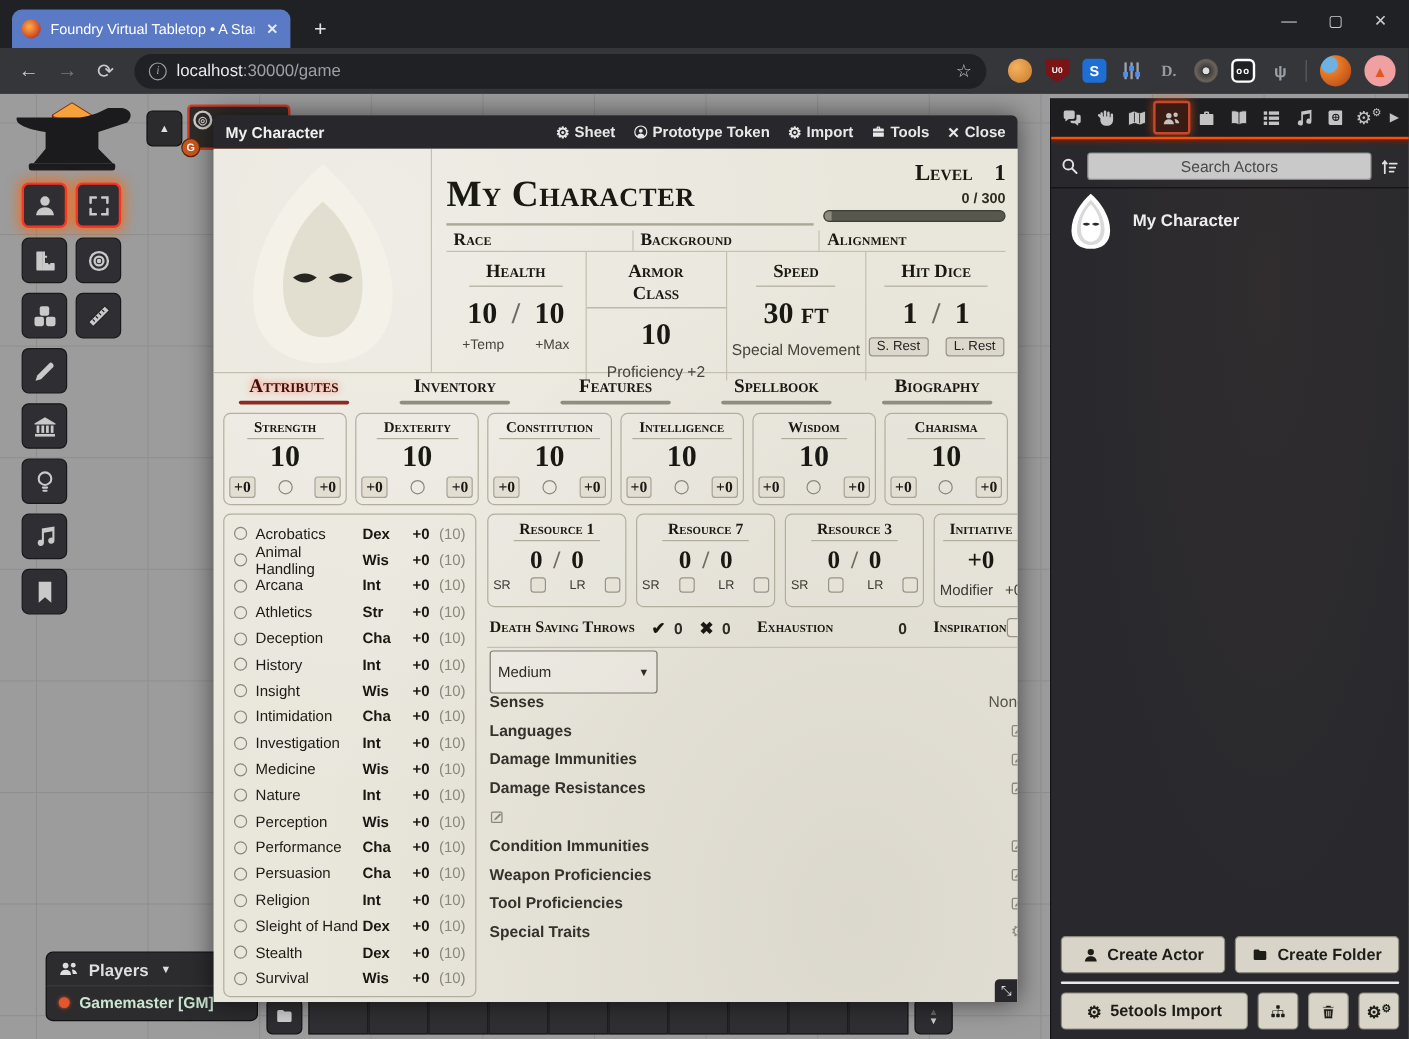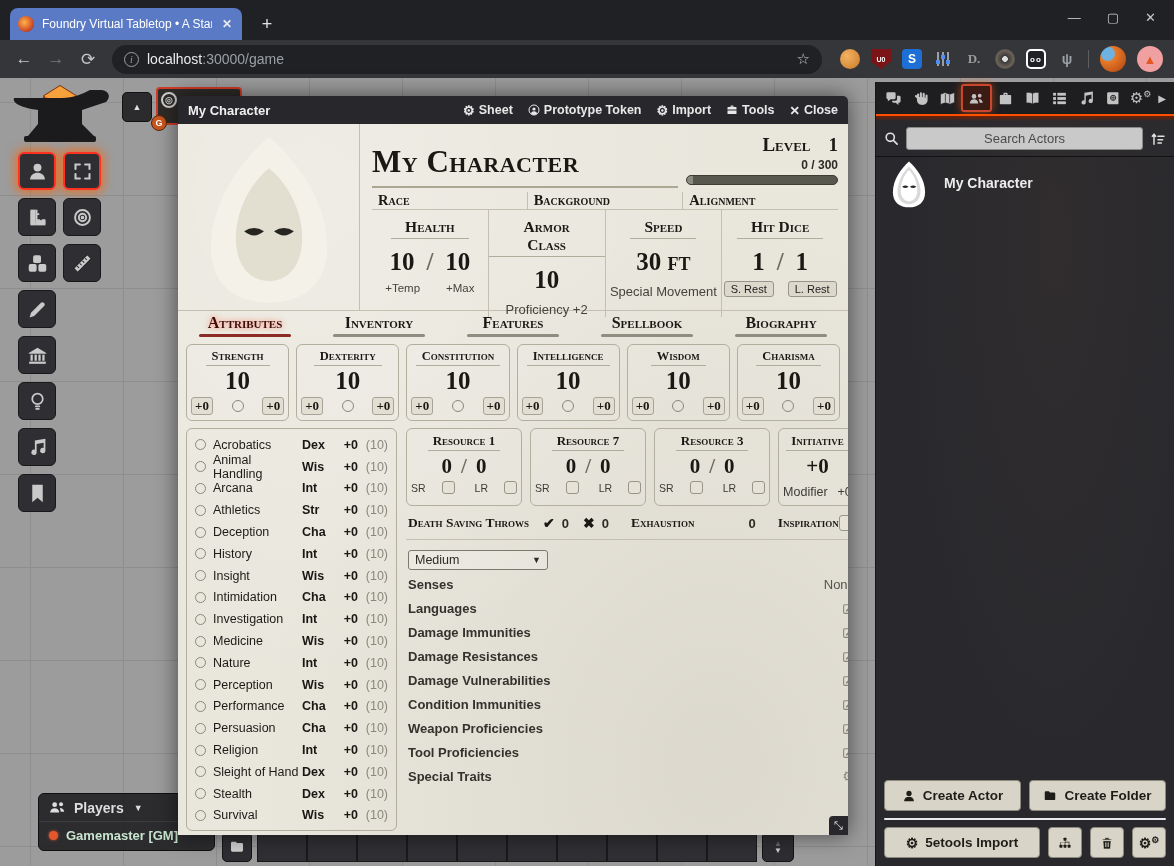--- a/index.html
+++ b/index.html
@@ -199,7 +199,7 @@
   #traits { padding:8px 2px 0; }
   .trait-row { display:flex; align-items:center; height:24px; }
   .trait-label { font-weight:bold; font-size:13px; color:#33322c; flex:1; }
-  .t-select { display:none; width:140px; height:20px; border:1px solid #7c7a70; border-radius:3px;
+  .t-select { display:none; width:140px; height:36px; border:1px solid #7c7a70; border-radius:3px;
       align-items:center; padding:0 6px; font-size:12.5px; color:#2c2b24; justify-content:space-between; background:rgba(255,255,255,.18);}
   .t-select .car { font-size:9px; }
   .t-value { display:none; color:#55544c; font-size:13px; }

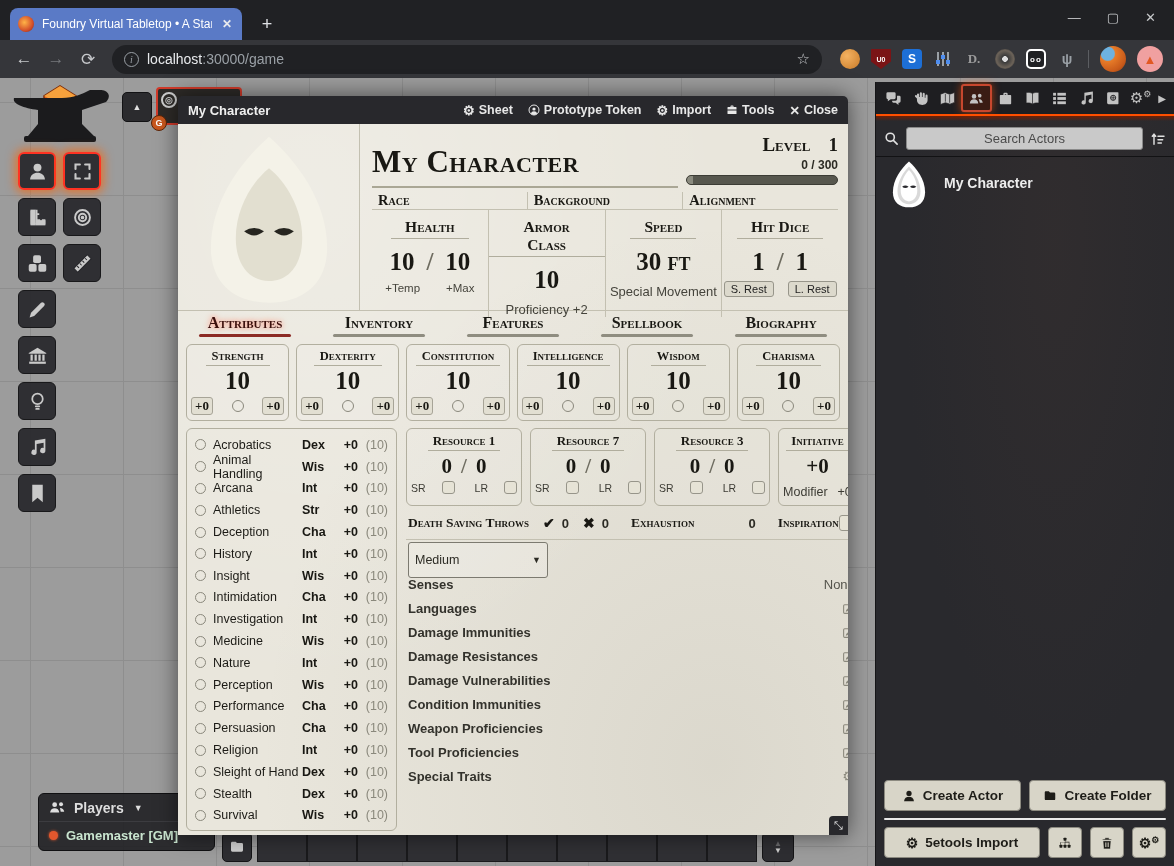--- a/index.html
+++ b/index.html
@@ -899,7 +899,6 @@
               </div>
 
               <div class="trait-row edit">
-                <span class="trait-label">Damage Vulnerabilities</span>
 
                 <span class="t-edit">
                   <svg viewBox="0 0 24 24" fill="none" stroke="currentColor" stroke-width="2">

